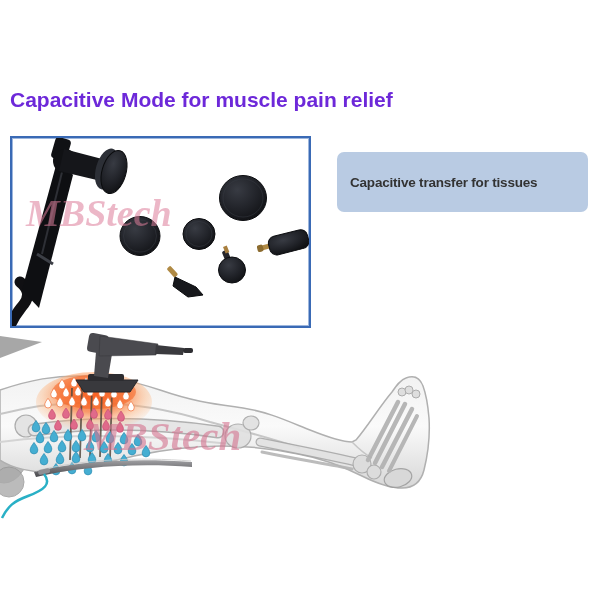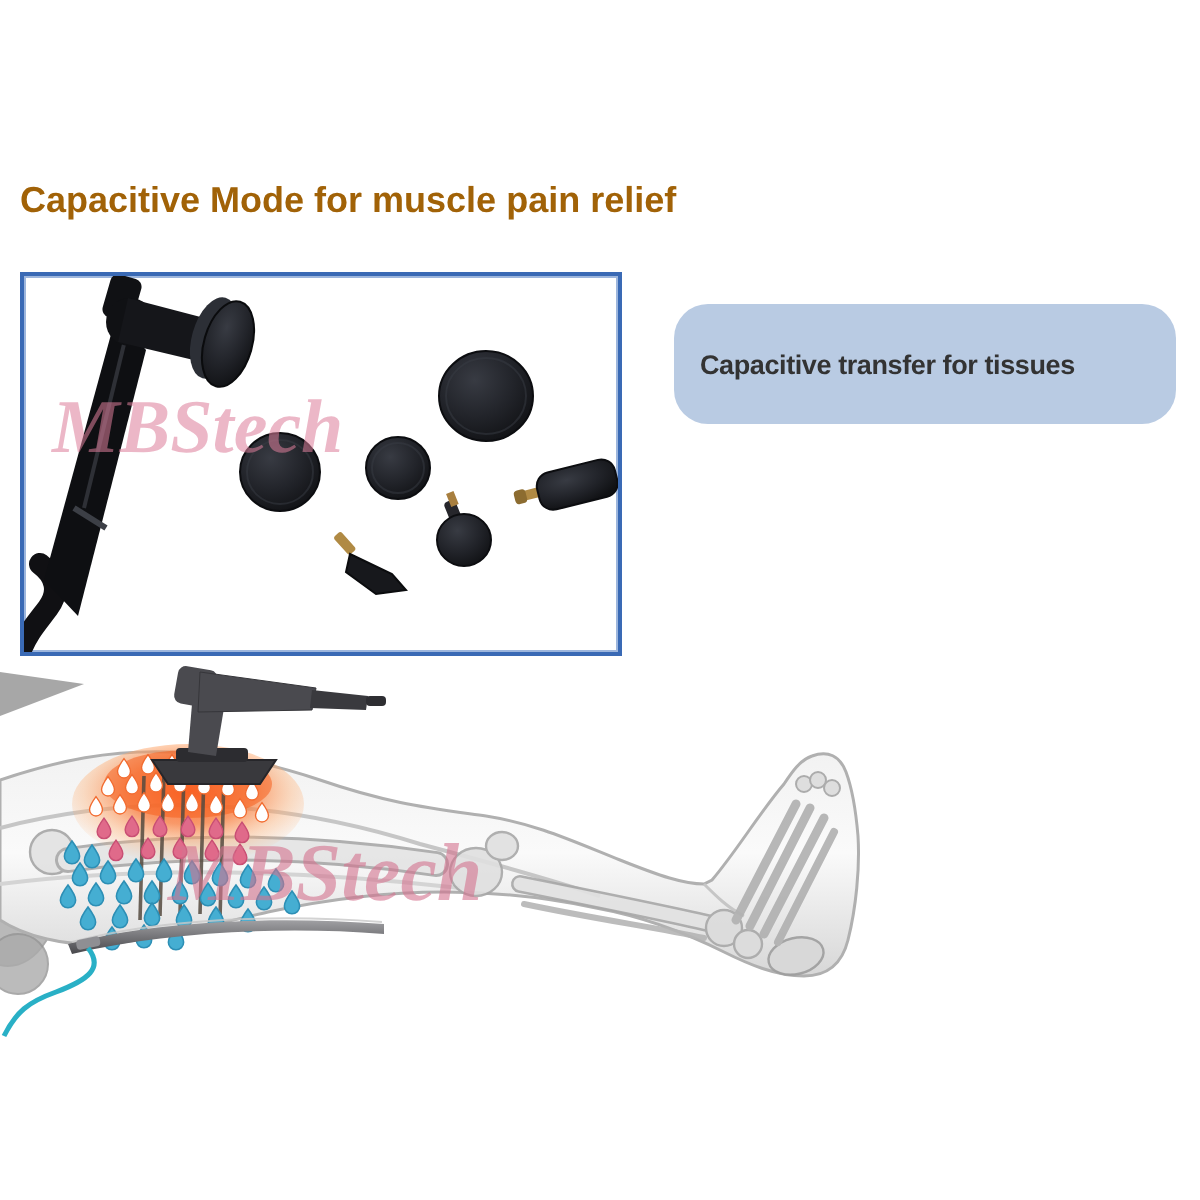--- a/index.html
+++ b/index.html
@@ -5,8 +5,8 @@
   html,body{margin:0;padding:0}
   body{width:600px;height:600px;background:#fff;position:relative;overflow:hidden;
        font-family:"Liberation Sans",sans-serif}
-  .title{position:absolute;left:10px;top:88px;margin:0;font-size:18px;font-weight:700;
-         color:#a16207;line-height:24px;white-space:nowrap}
+  .title{position:absolute;left:10px;top:88px;margin:0;font-size:21px;font-weight:700;
+         color:#6d28d9;line-height:24px;white-space:nowrap}
   .product-box{position:absolute;left:10px;top:136px;width:297px;height:188px;
                border:2px solid #3a6ab5;background:#fff;box-shadow:inset 0 0 0 1px #9db6dd}
   .product-box svg{display:block;width:297px;height:188px}

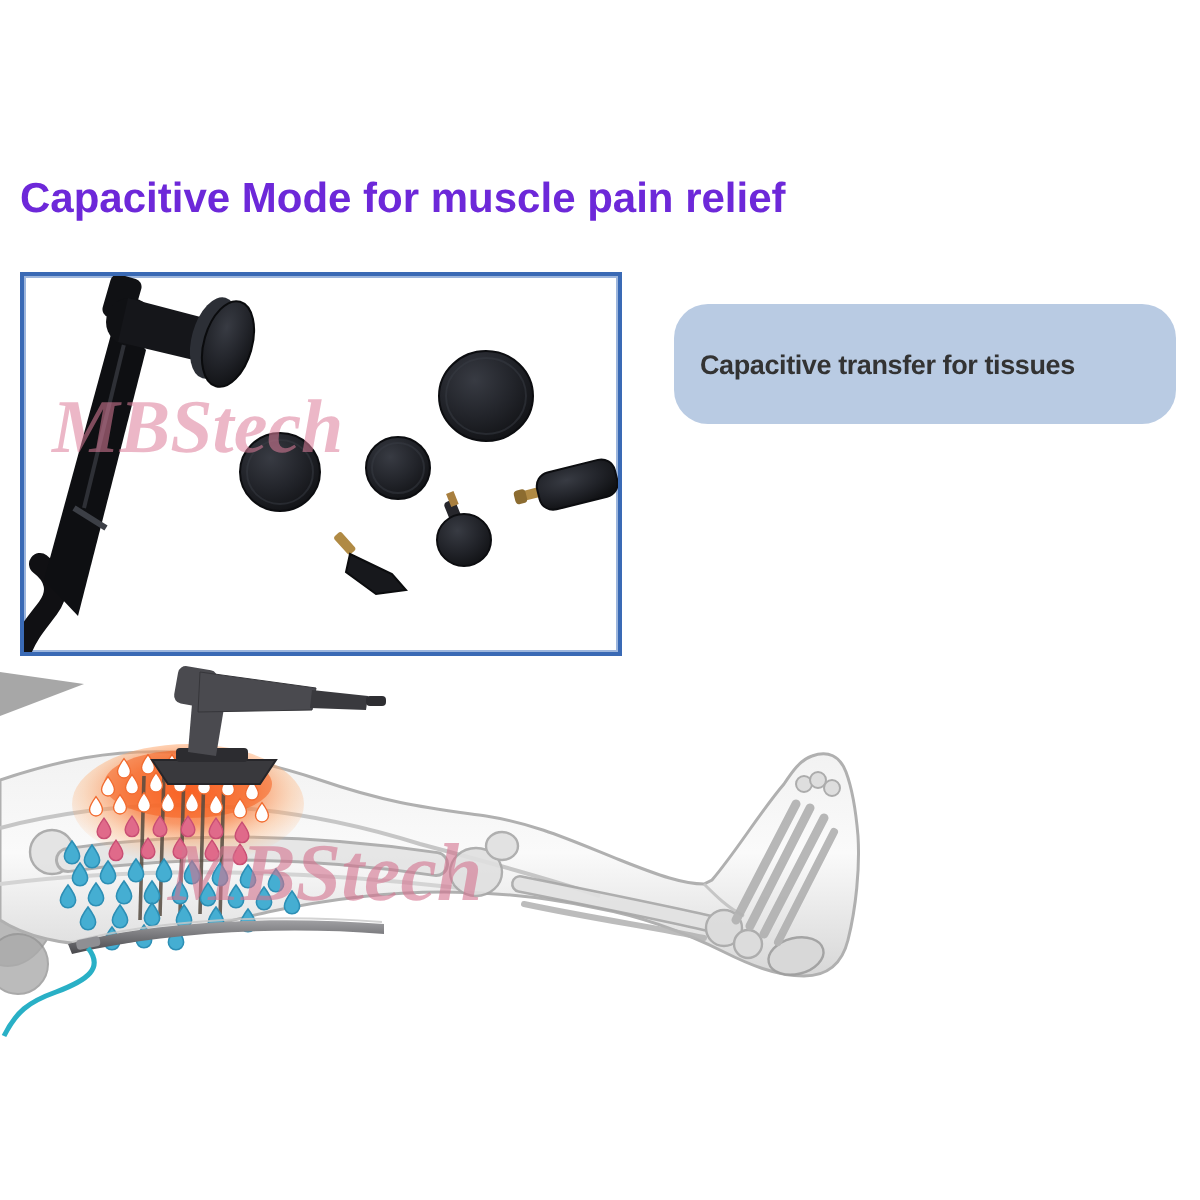--- a/index.html
+++ b/index.html
@@ -11,7 +11,7 @@
                border:2px solid #3a6ab5;background:#fff;box-shadow:inset 0 0 0 1px #9db6dd}
   .product-box svg{display:block;width:297px;height:188px}
   .info-box{position:absolute;left:337px;top:152px;width:251px;height:60px;background:#b9cbe3;
-            border-radius:17px;color:#333;font-size:13.5px;font-weight:700;letter-spacing:-0.2px;
+            border-radius:7px;color:#333;font-size:13.5px;font-weight:700;letter-spacing:-0.2px;
             line-height:19px;display:flex;flex-direction:column;justify-content:center;
             padding-left:13px;box-sizing:border-box}
   .leg-svg{position:absolute;left:0;top:330px;width:600px;height:230px}

